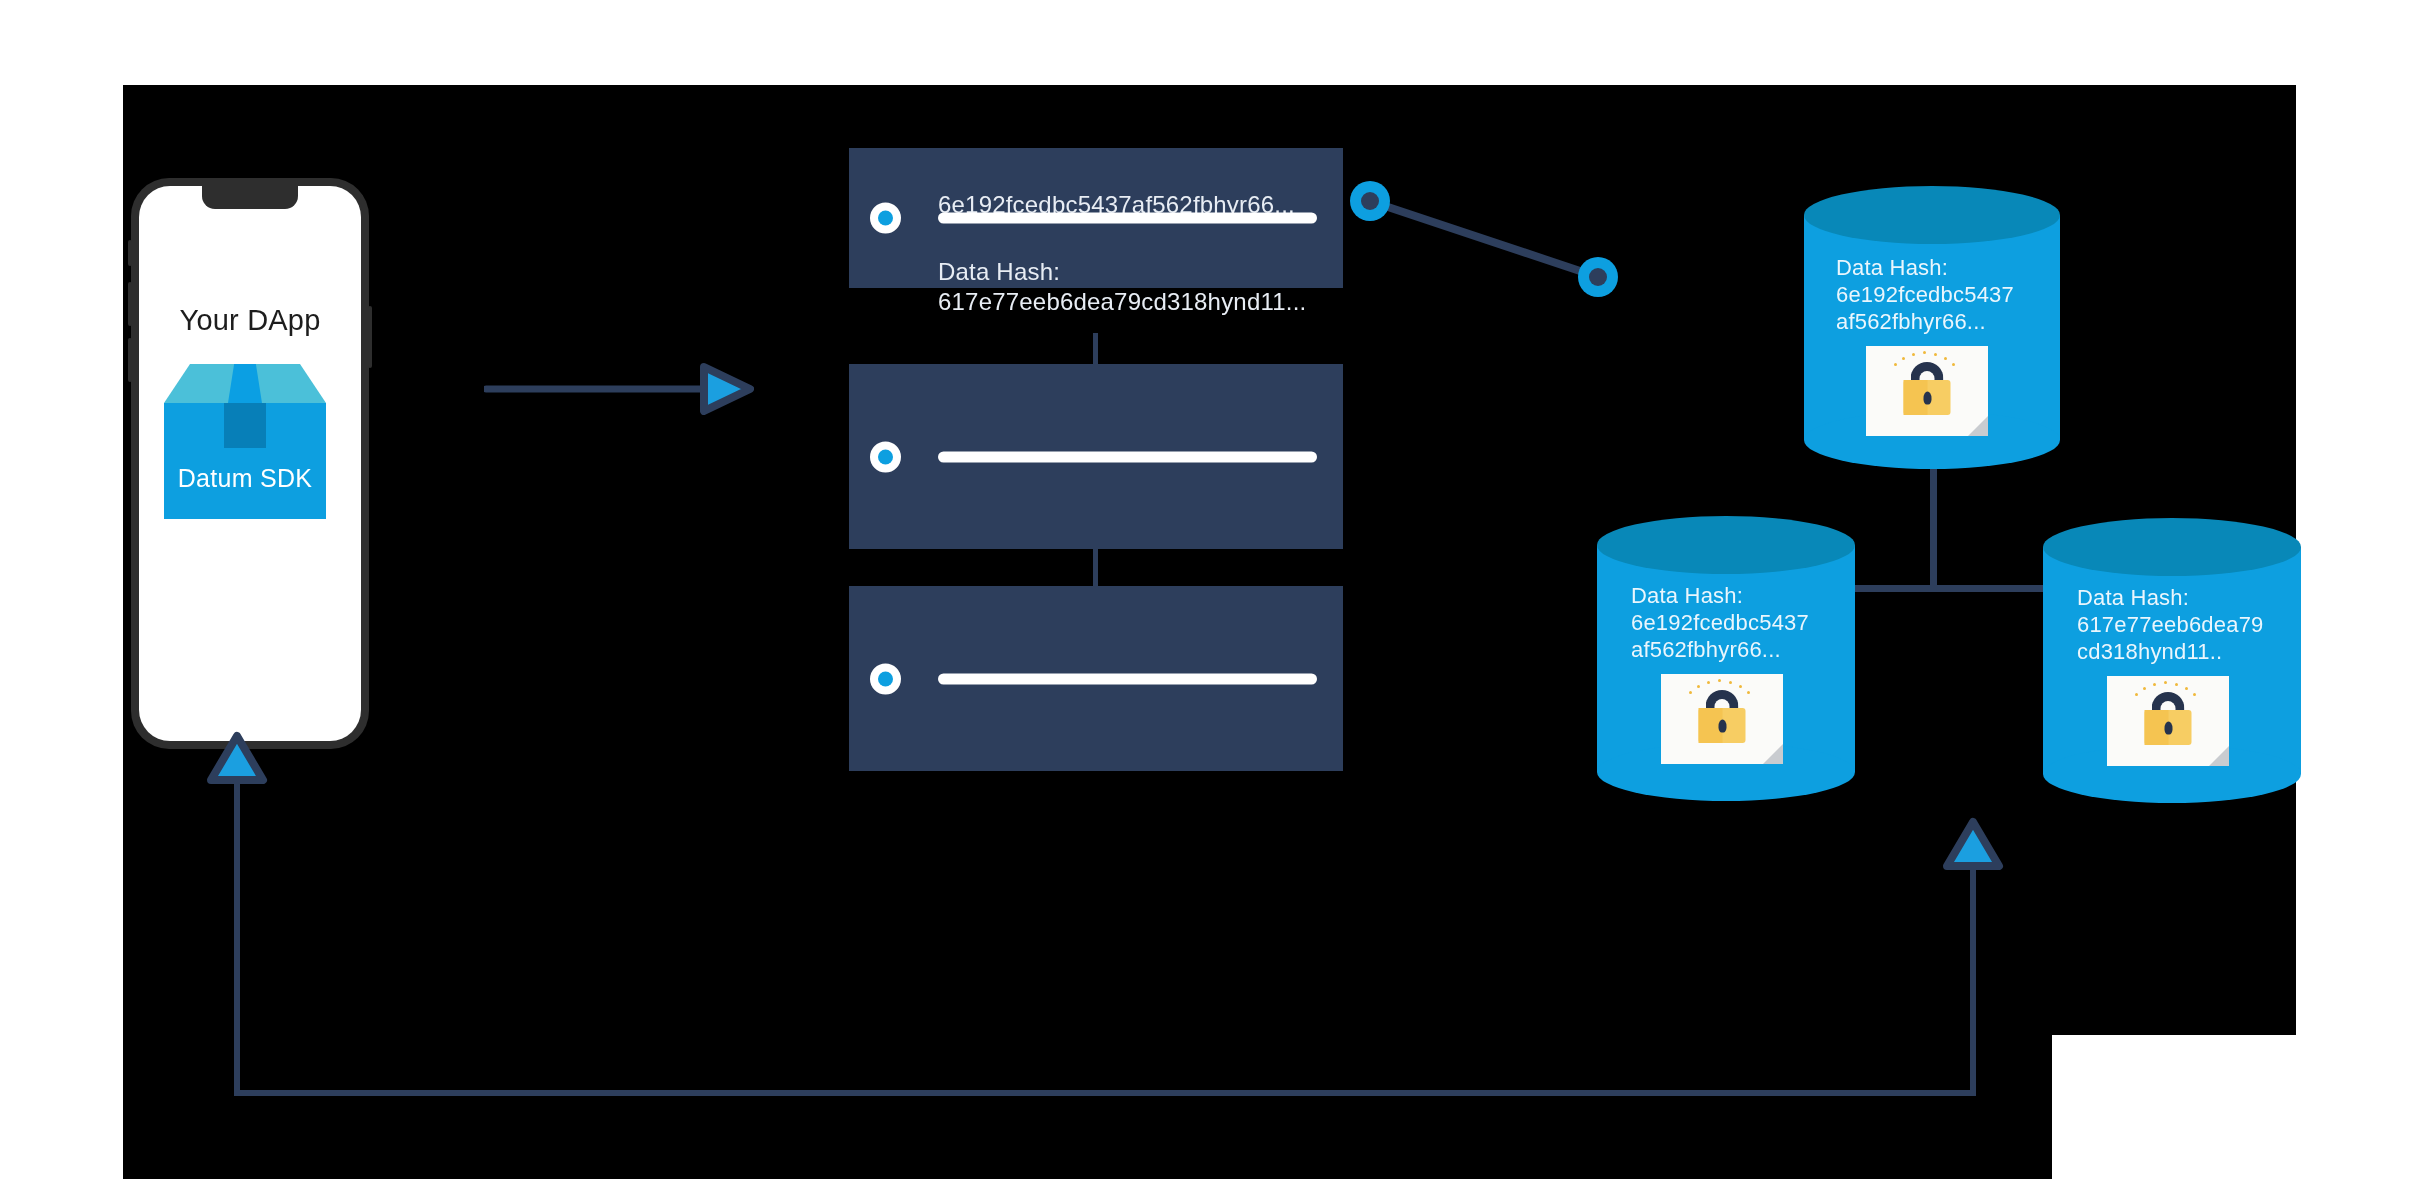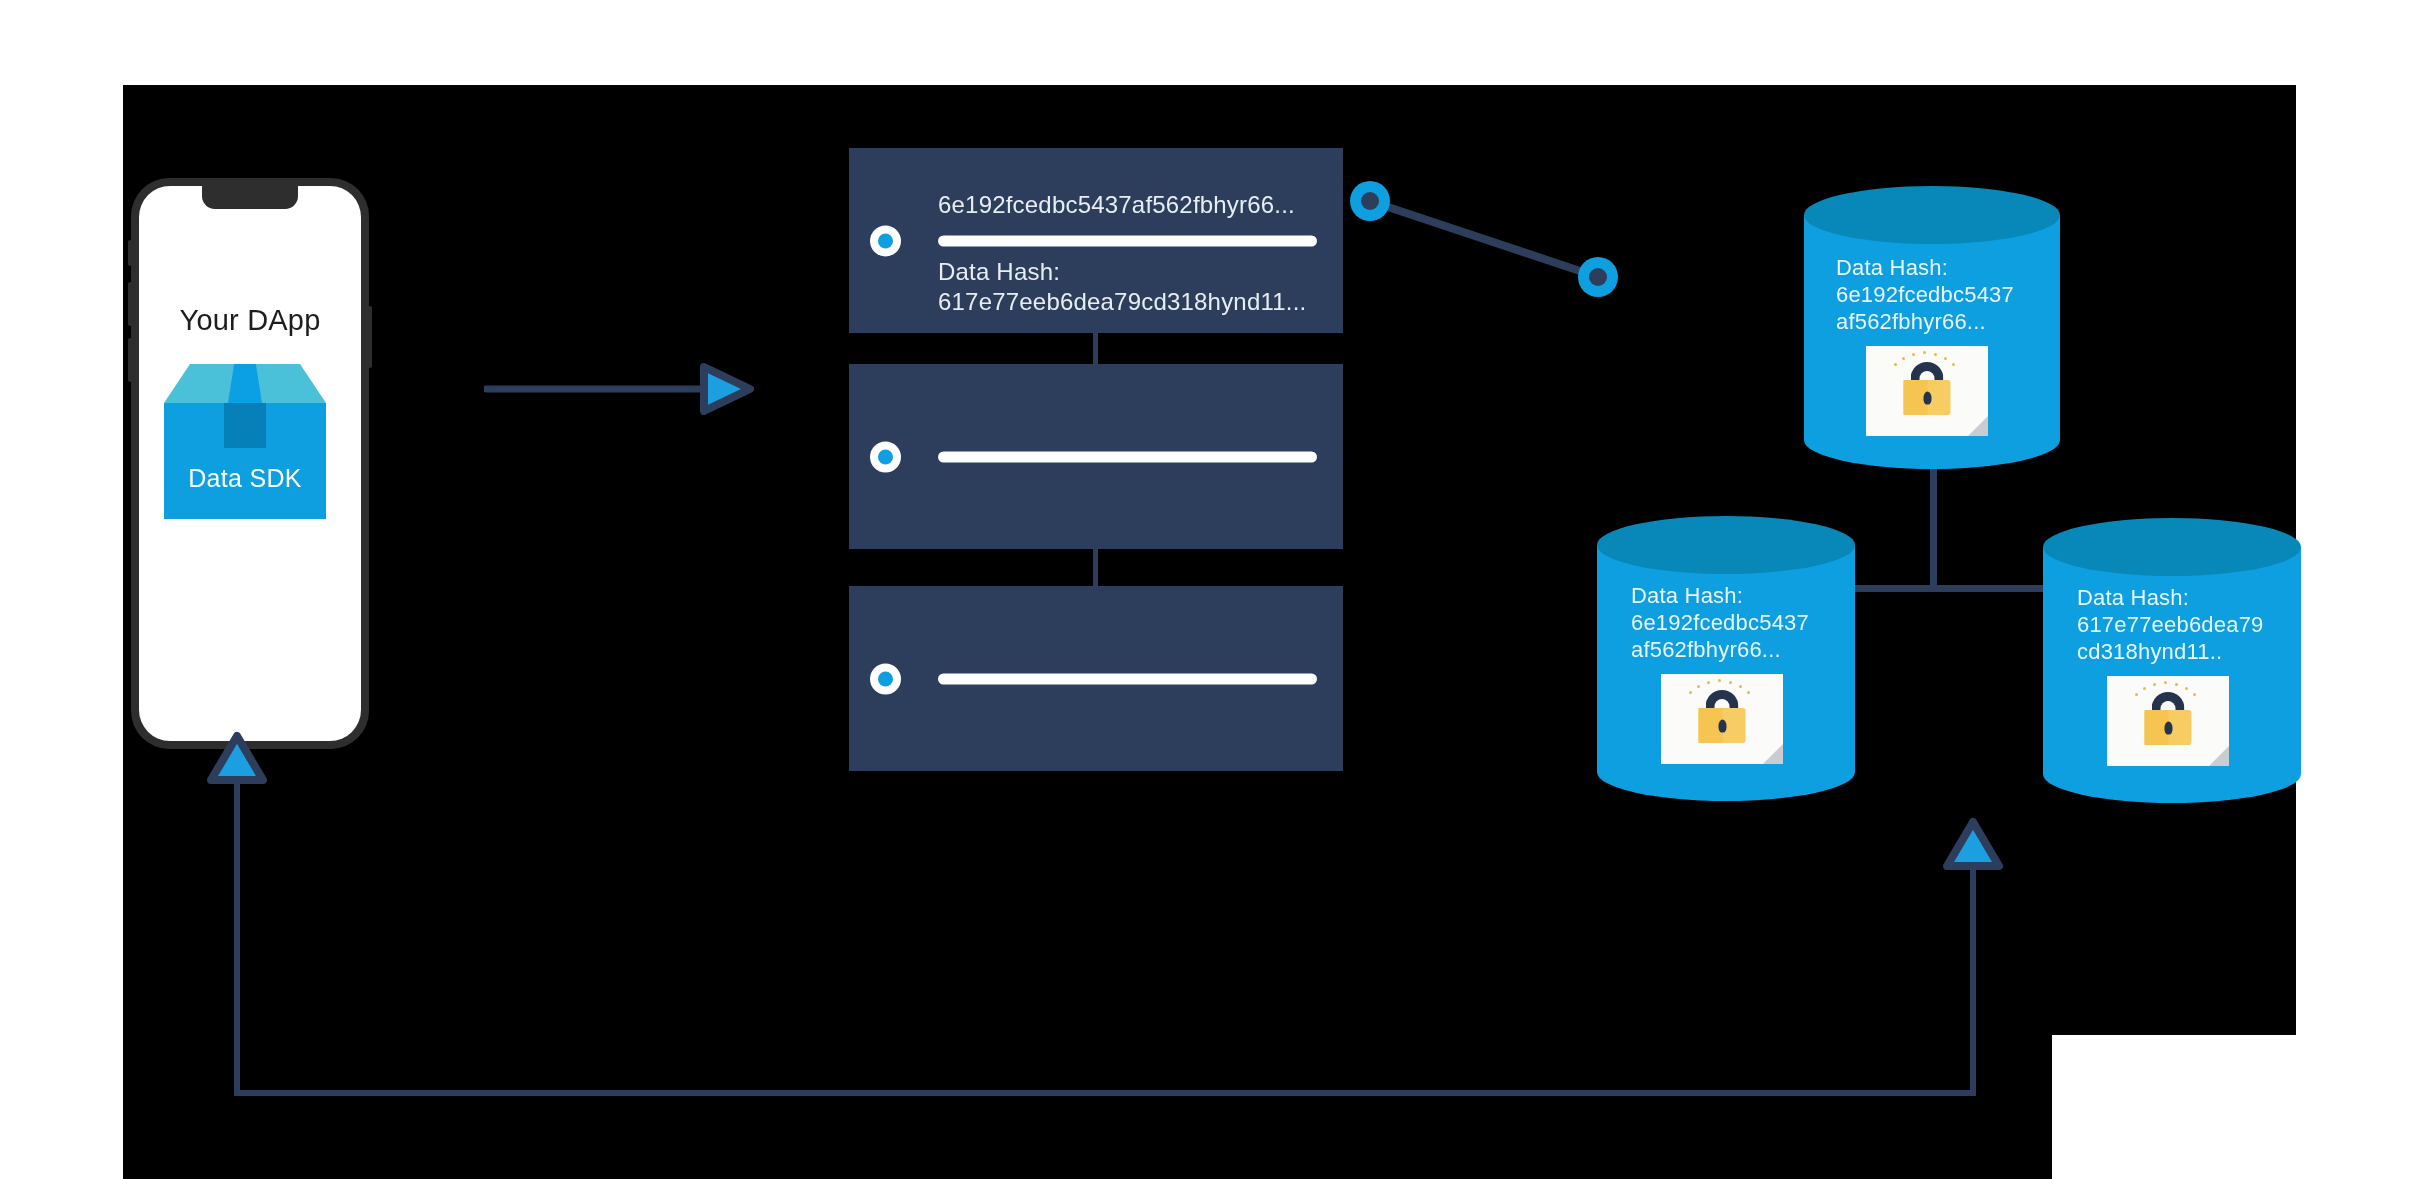--- a/index.html
+++ b/index.html
@@ -73,7 +73,7 @@
     position:absolute; left:849px; width:494px;
     background:#2d3e5c;
   }
-  #block-1 { top:148px; height:185px; }
+  #block-1 { top:148px; height:140px; }
   #block-2 { top:364px; height:185px; }
   #block-3 { top:586px; height:185px; }
 

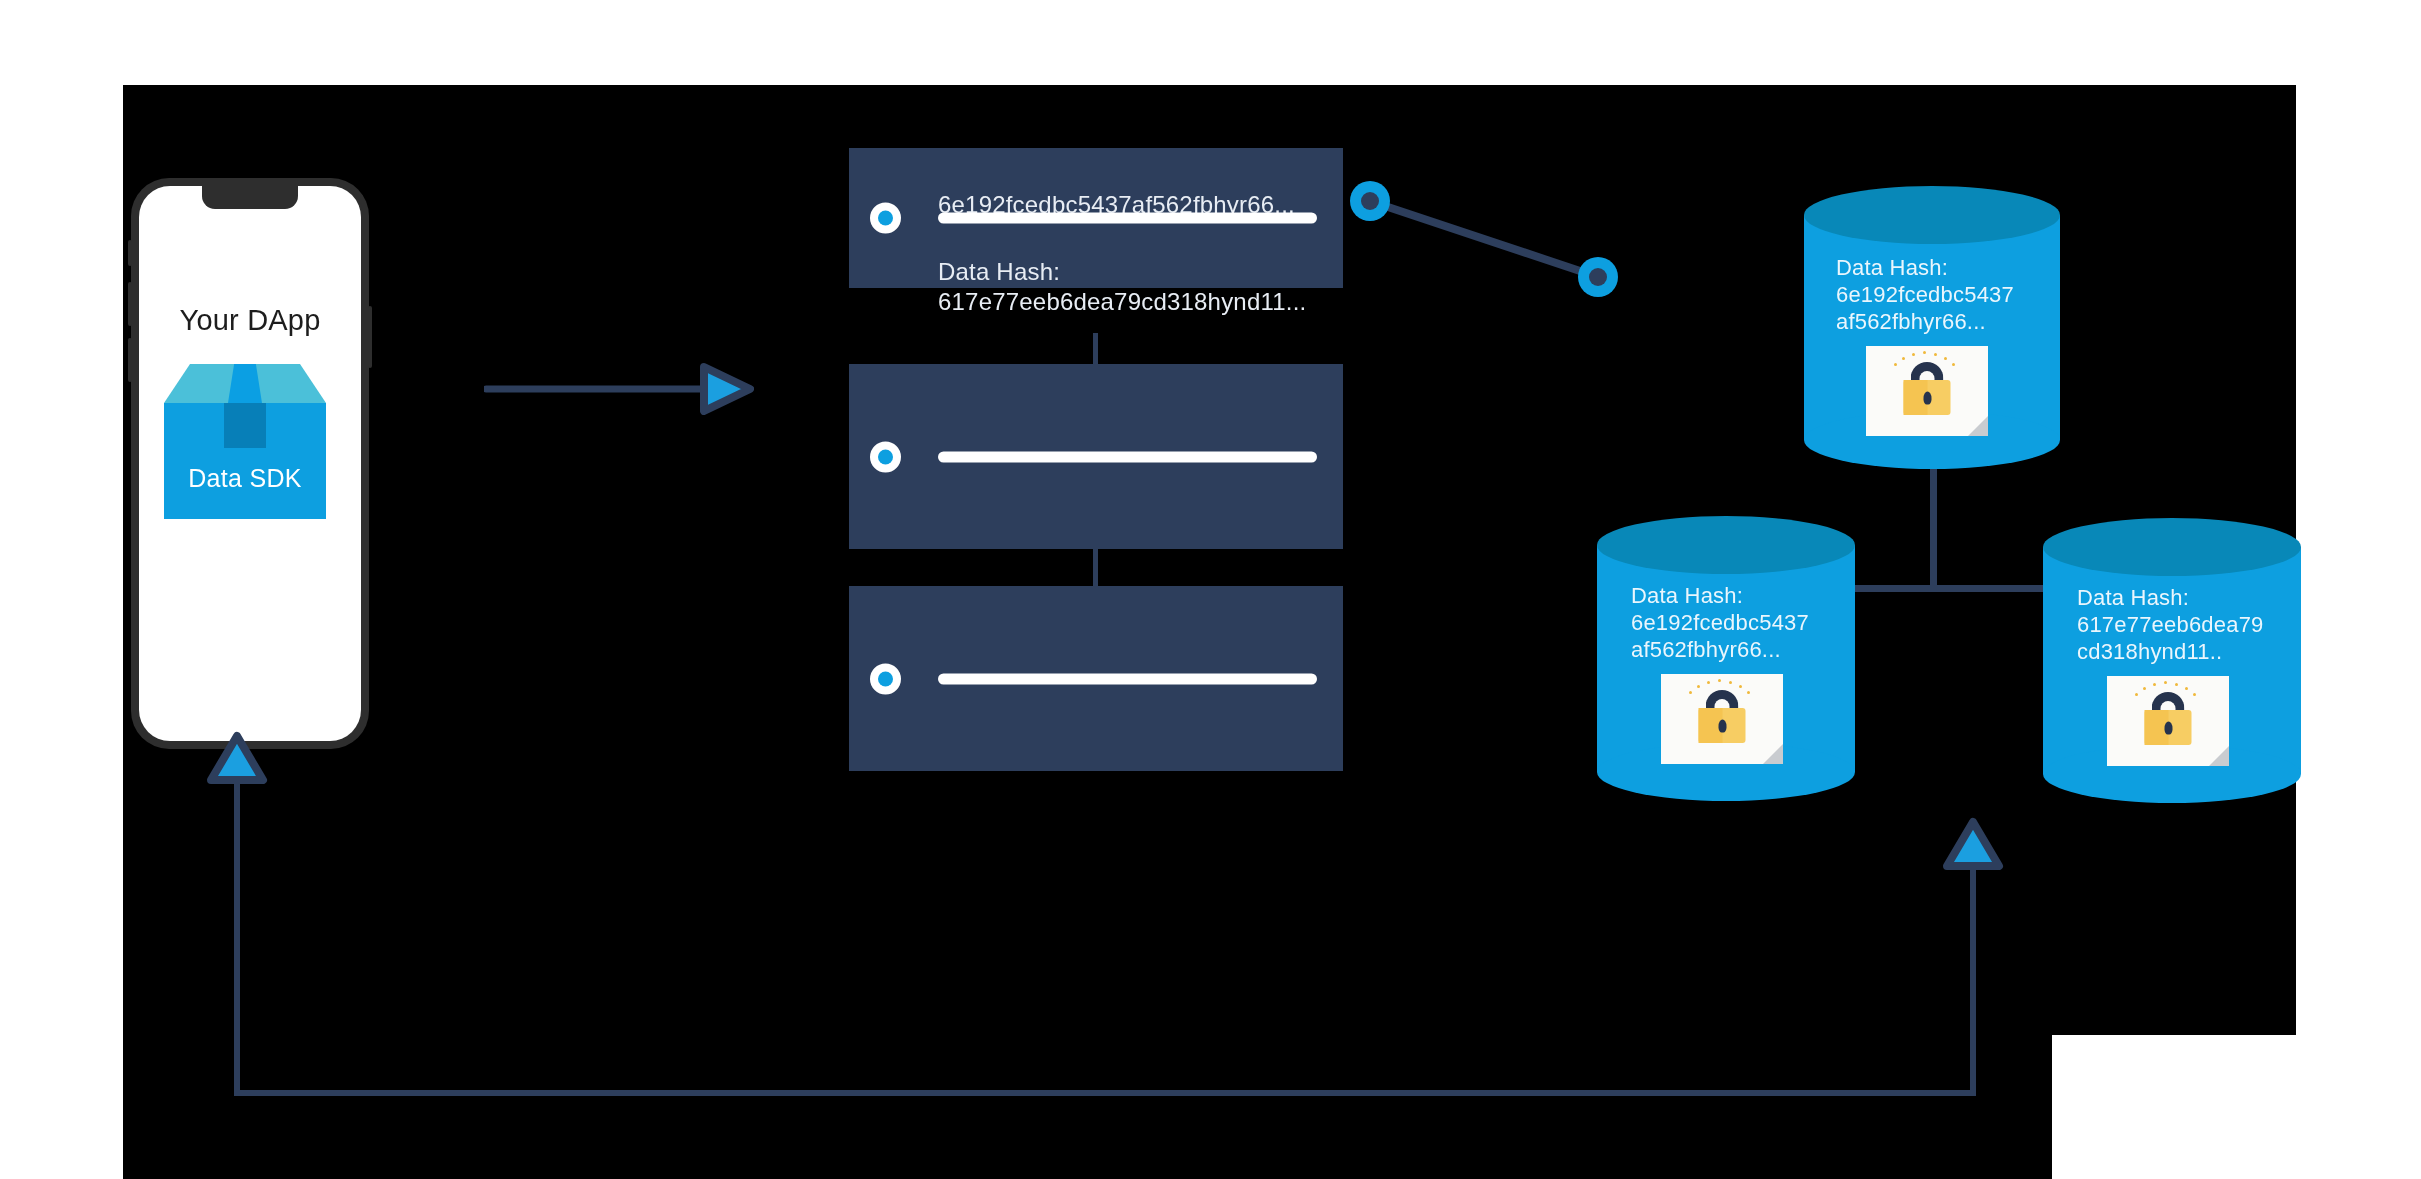--- a/index.html
+++ b/index.html
@@ -181,7 +181,7 @@
         <div class="sdk-ribbon-top"></div>
         <div class="sdk-body"></div>
         <div class="sdk-ribbon-body"></div>
-        <div id="sdk-label">Data SDK</div>
+        <div id="sdk-label">Datum SDK</div>
       </div>
     </div>
   </div>

